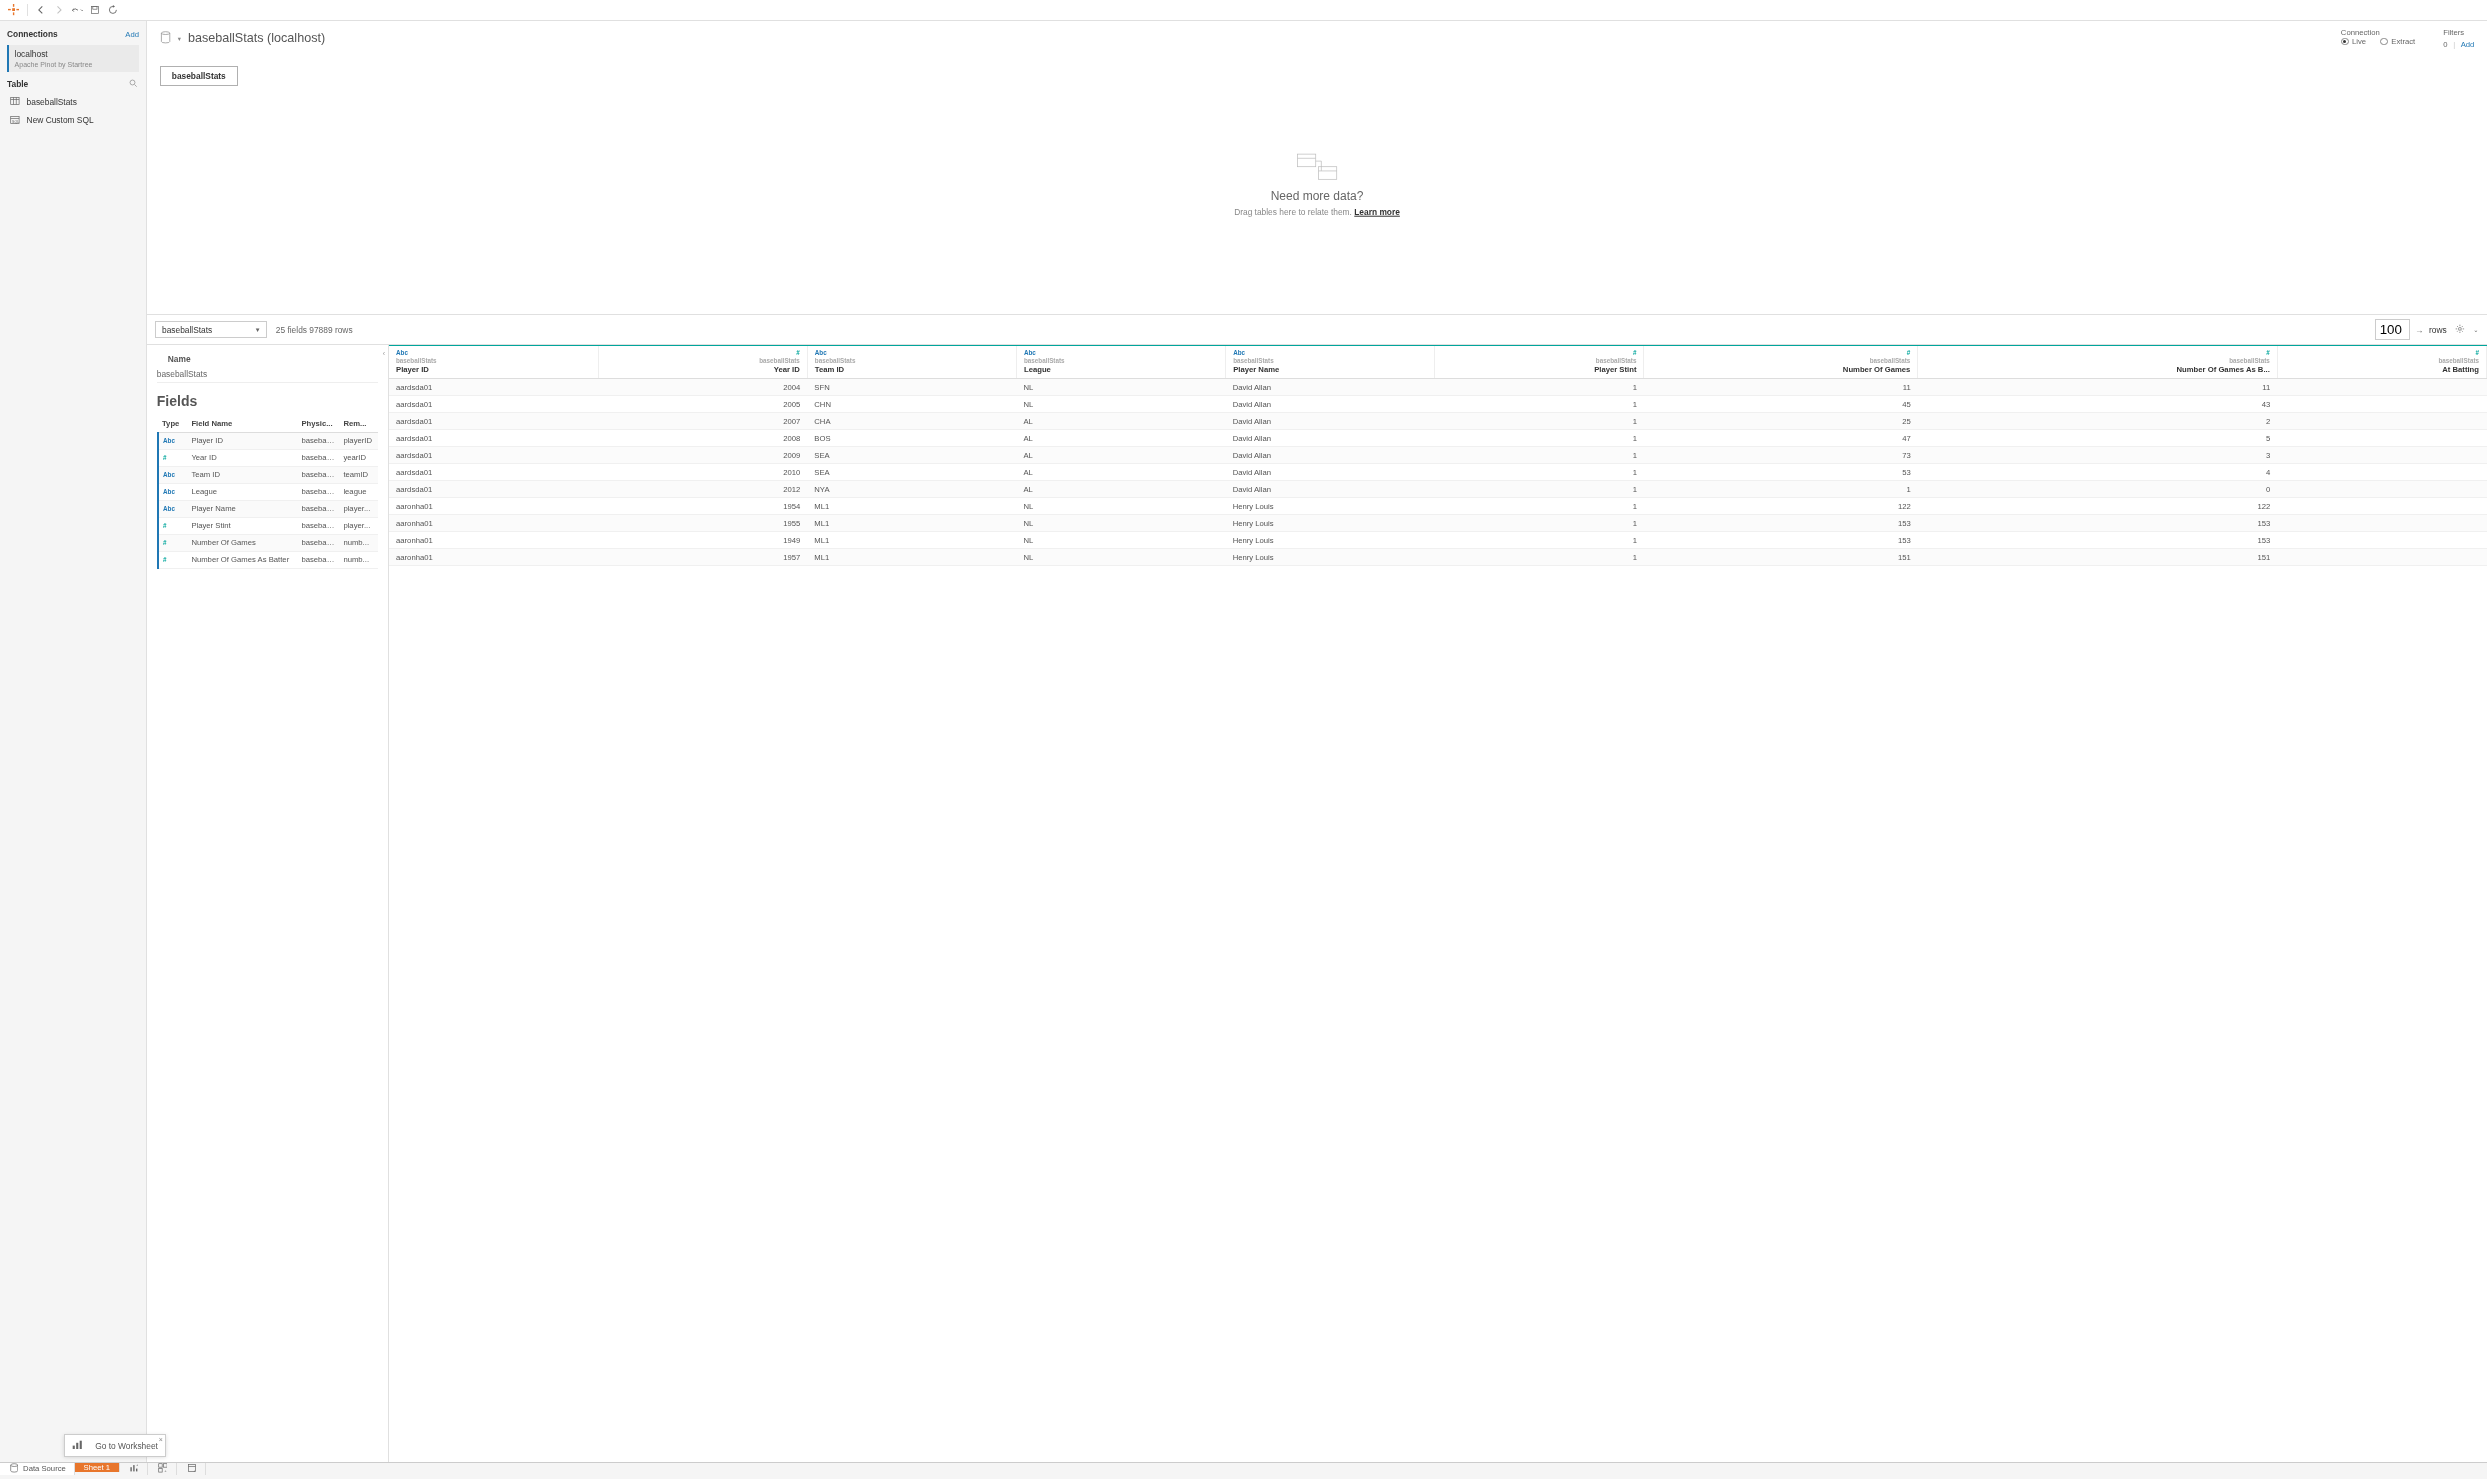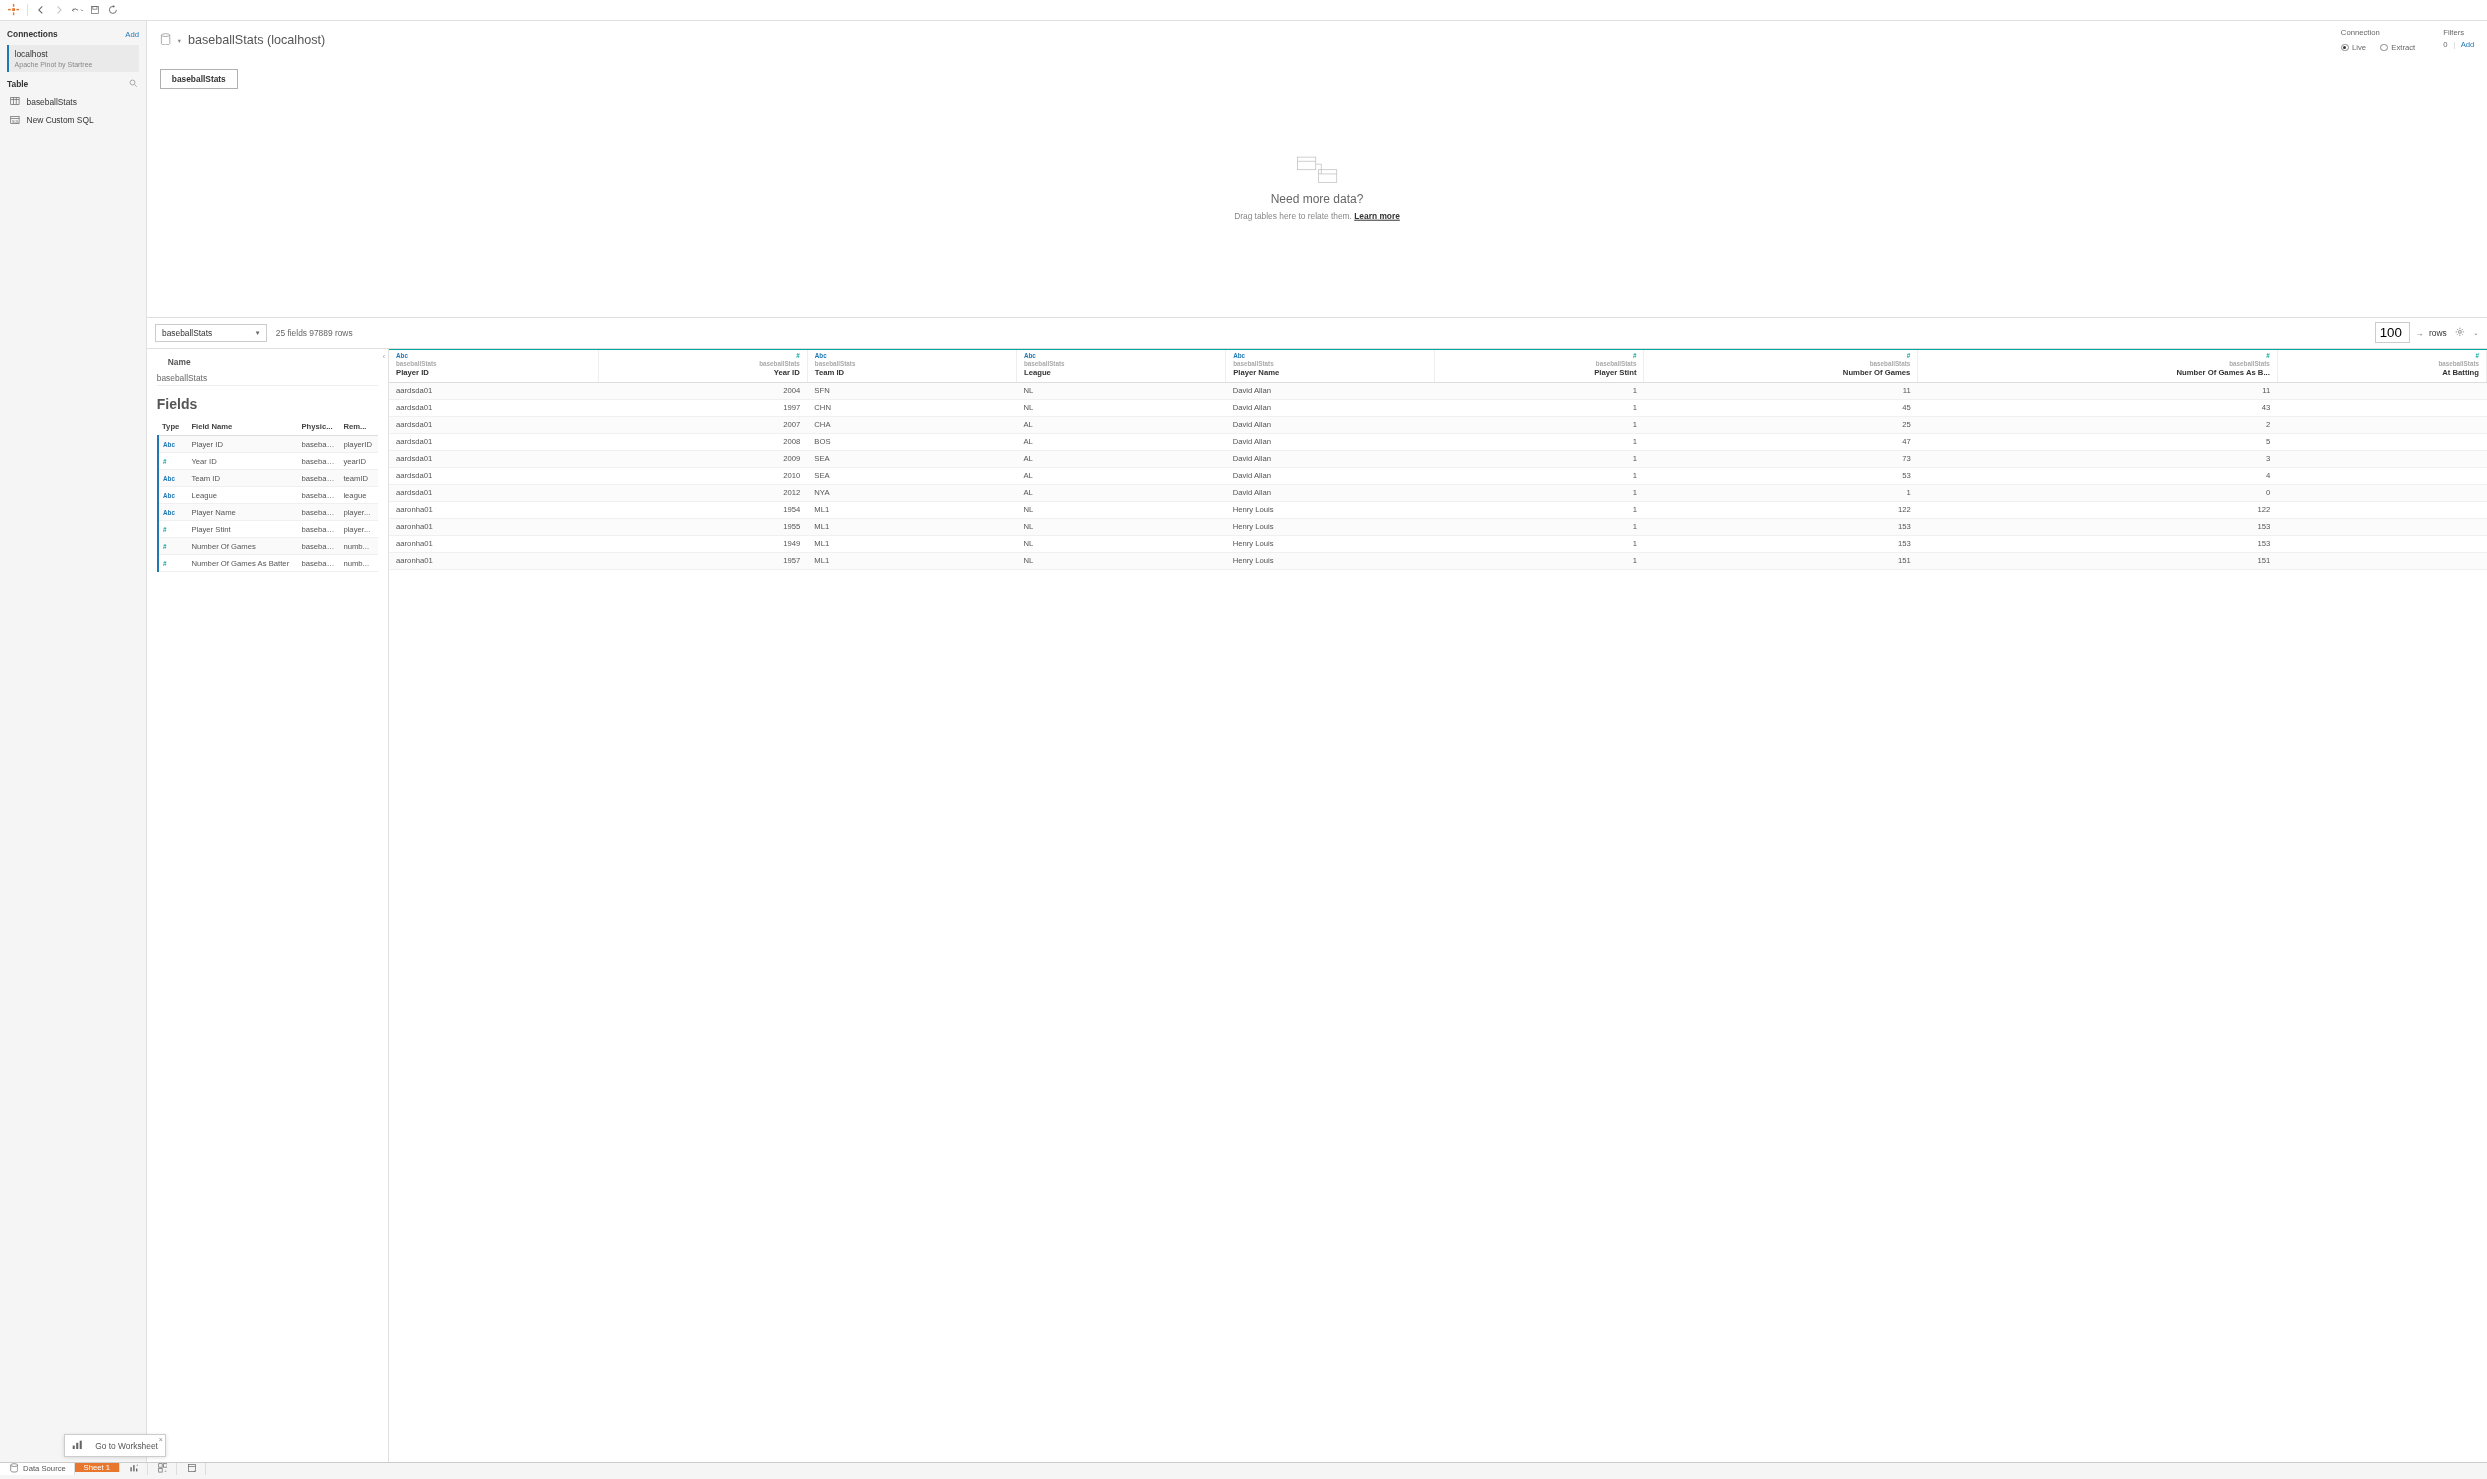--- a/index.html
+++ b/index.html
@@ -35,7 +35,7 @@
 .ds-db-icon { color: #888; }
 .ds-title { font-size: 12.6px; color: #555; }
 .ds-header-right { margin-left: auto; display: flex; gap: 28px; align-items: flex-start; font-size: 7.7px; color: #666; }
-.ds-conn-block .conn-title { margin-bottom: 6px; }
+.ds-conn-block .conn-title { margin-bottom: 0; }
 .ds-conn-opts { display: flex; gap: 14px; }
 .radio { display: flex; align-items: center; gap: 3.5px; cursor: pointer; }
 .radio-circle { width: 7.7px; height: 7.7px; border: 0.7px solid #888; border-radius: 50%; display: flex; align-items: center; justify-content: center; }

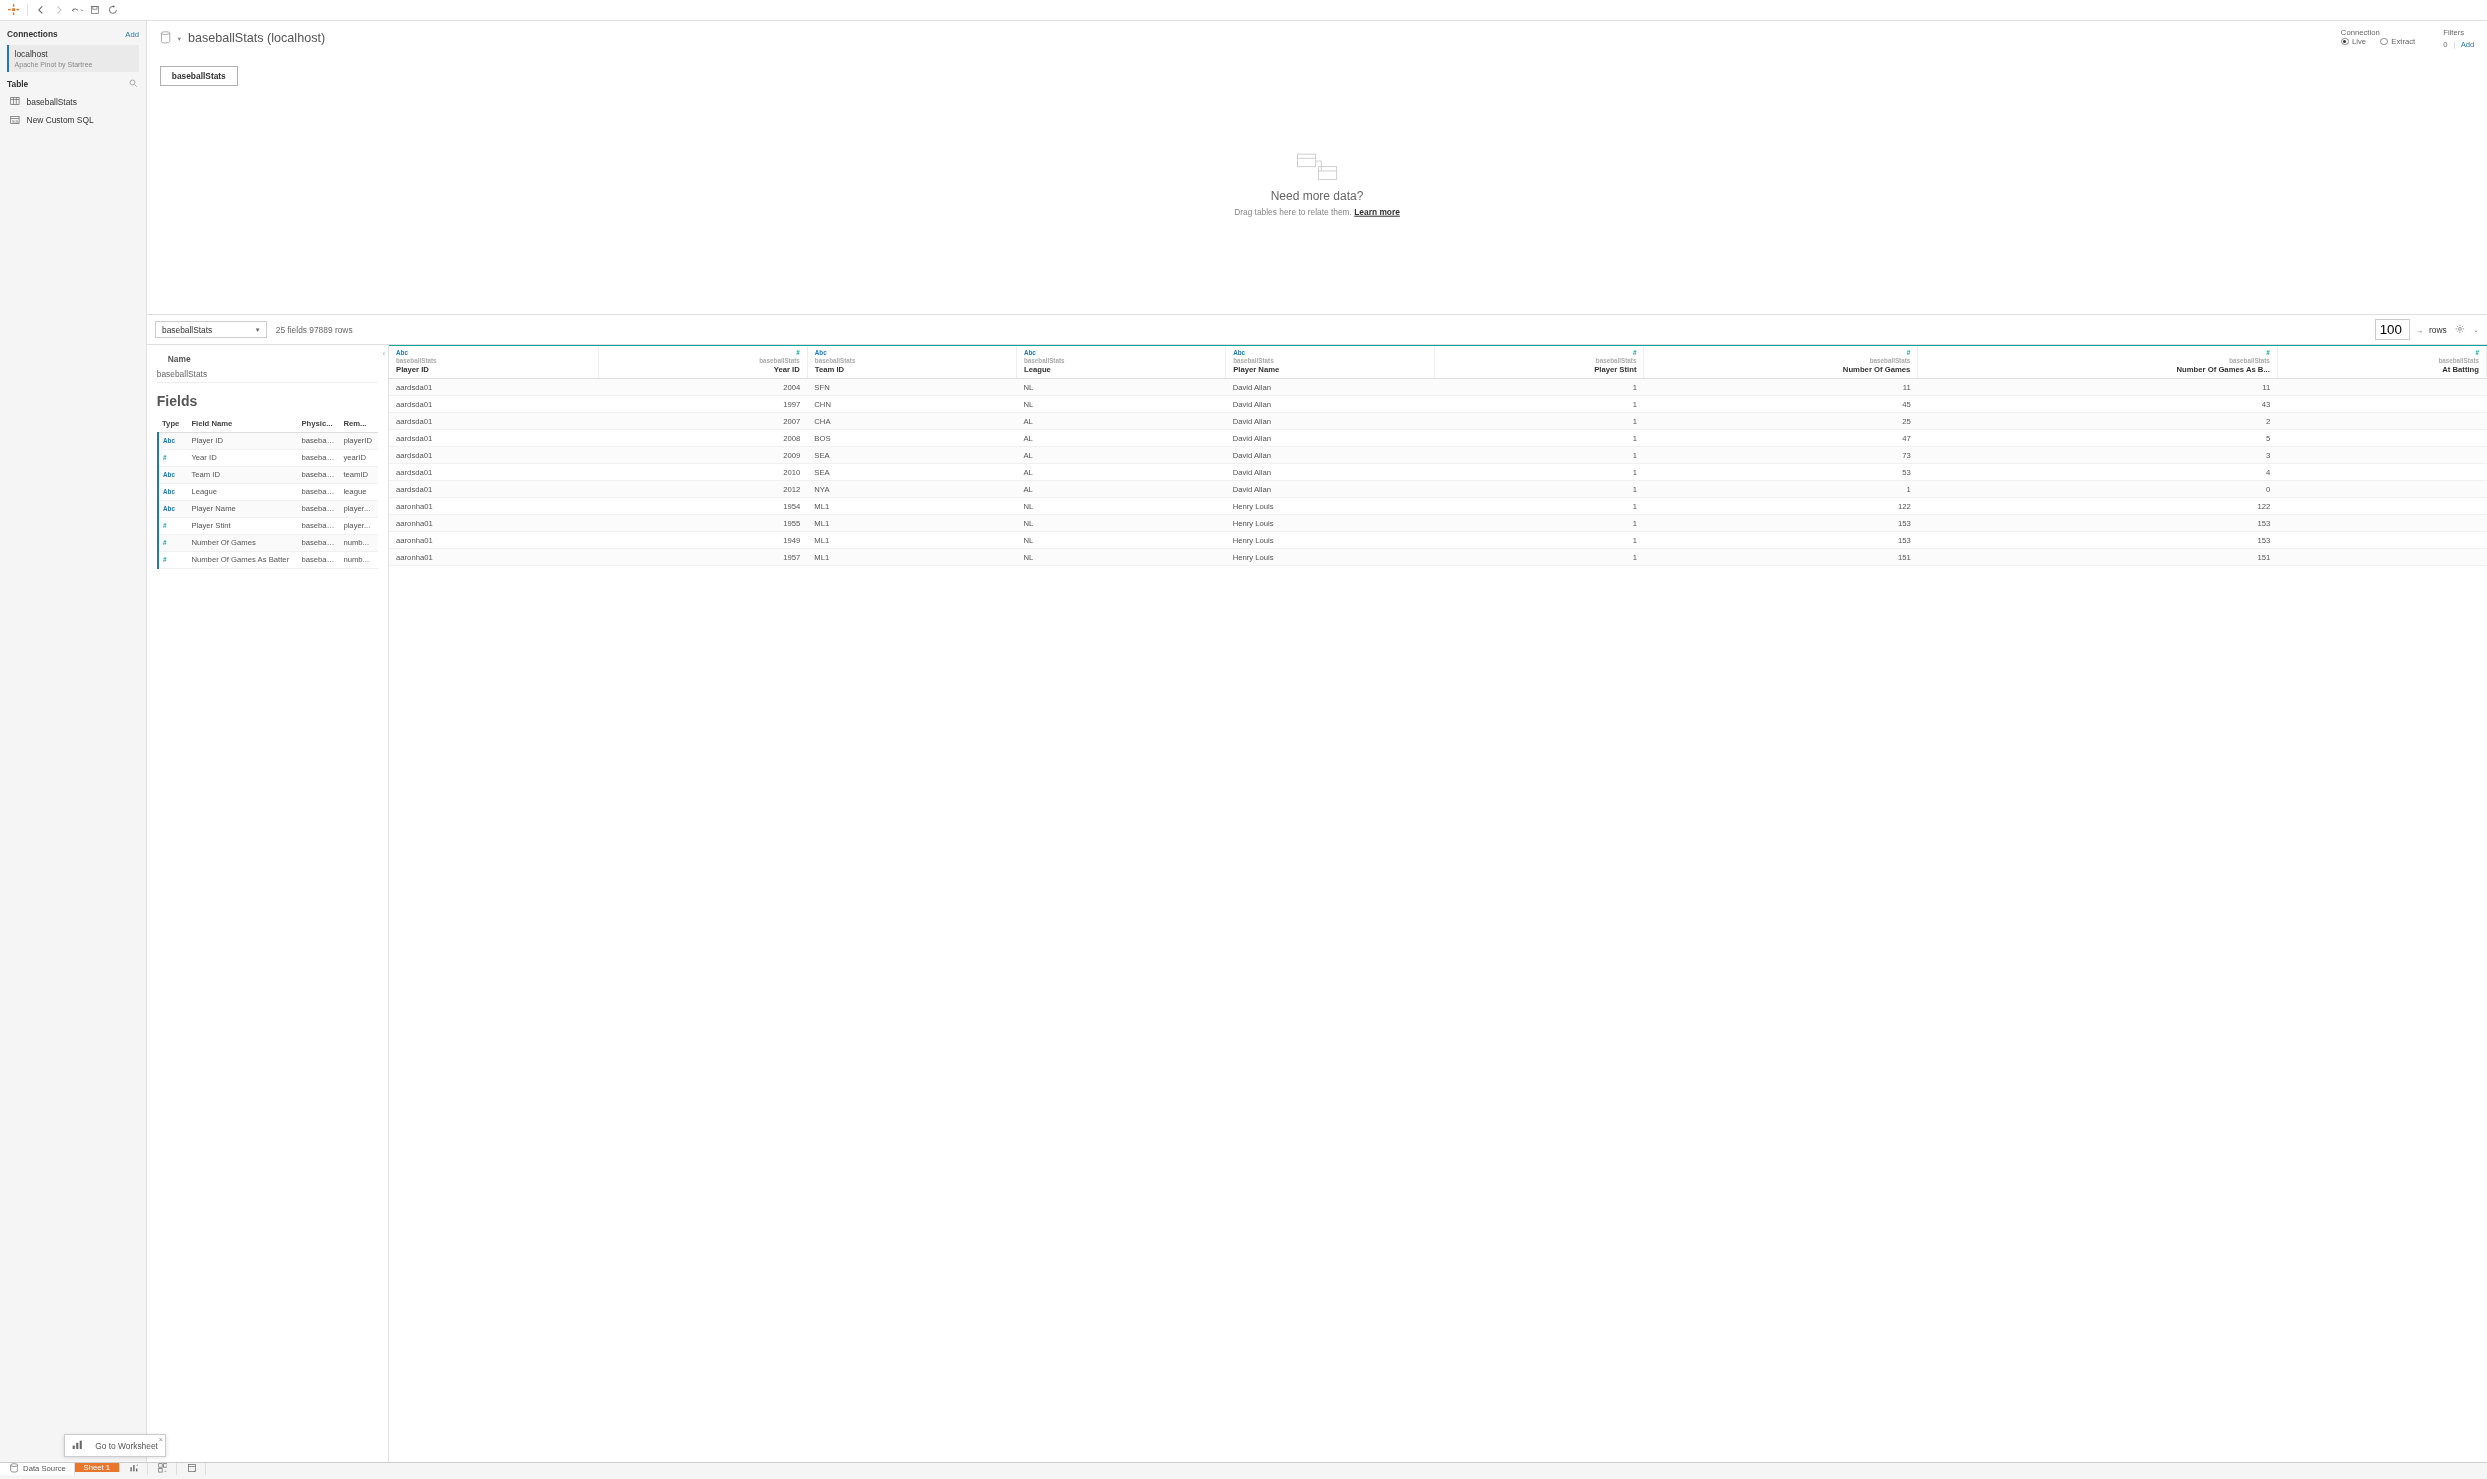--- a/index.html
+++ b/index.html
@@ -404,7 +404,7 @@
               </tr>
               <tr>
                 <td>aardsda01</td>
-                <td class="num">1997</td>
+                <td class="num">2005</td>
                 <td>CHN</td>
                 <td>NL</td>
                 <td>David Allan</td>

